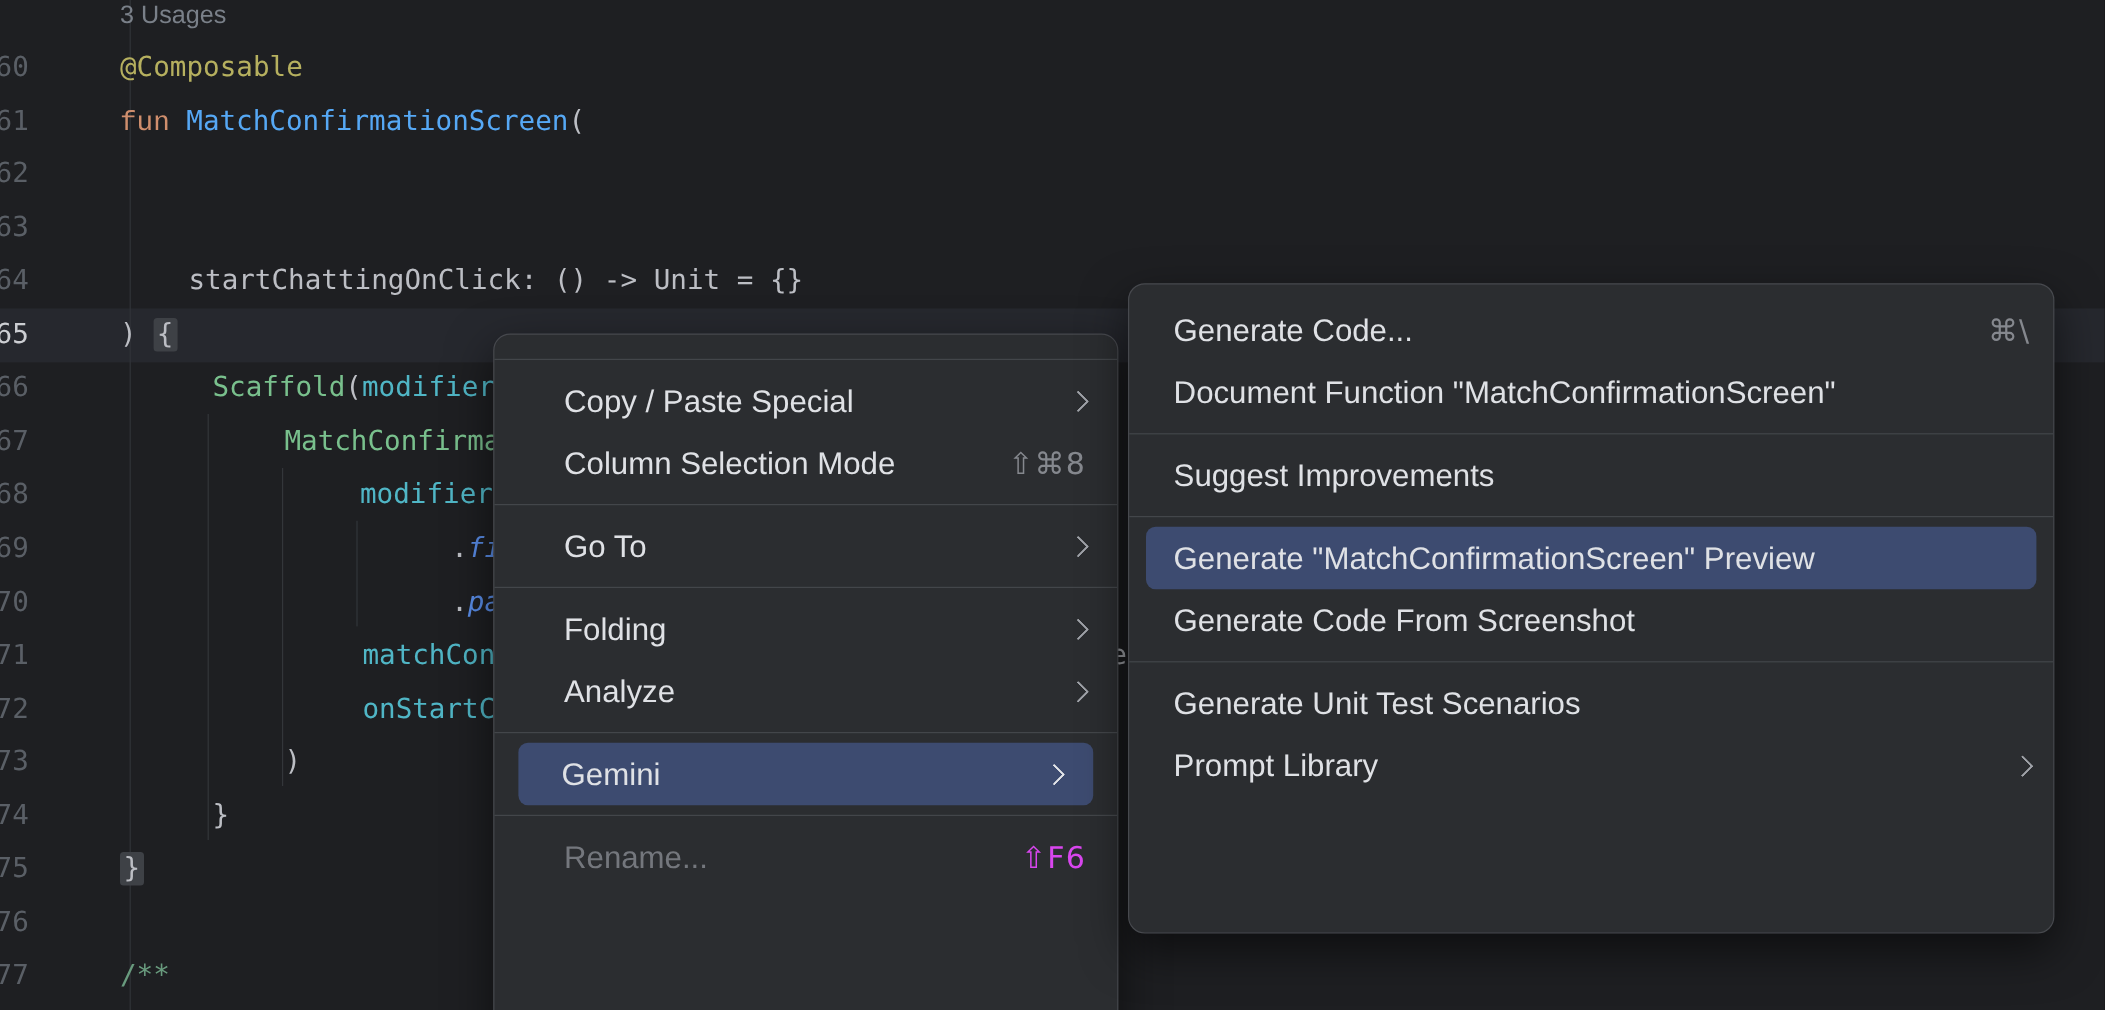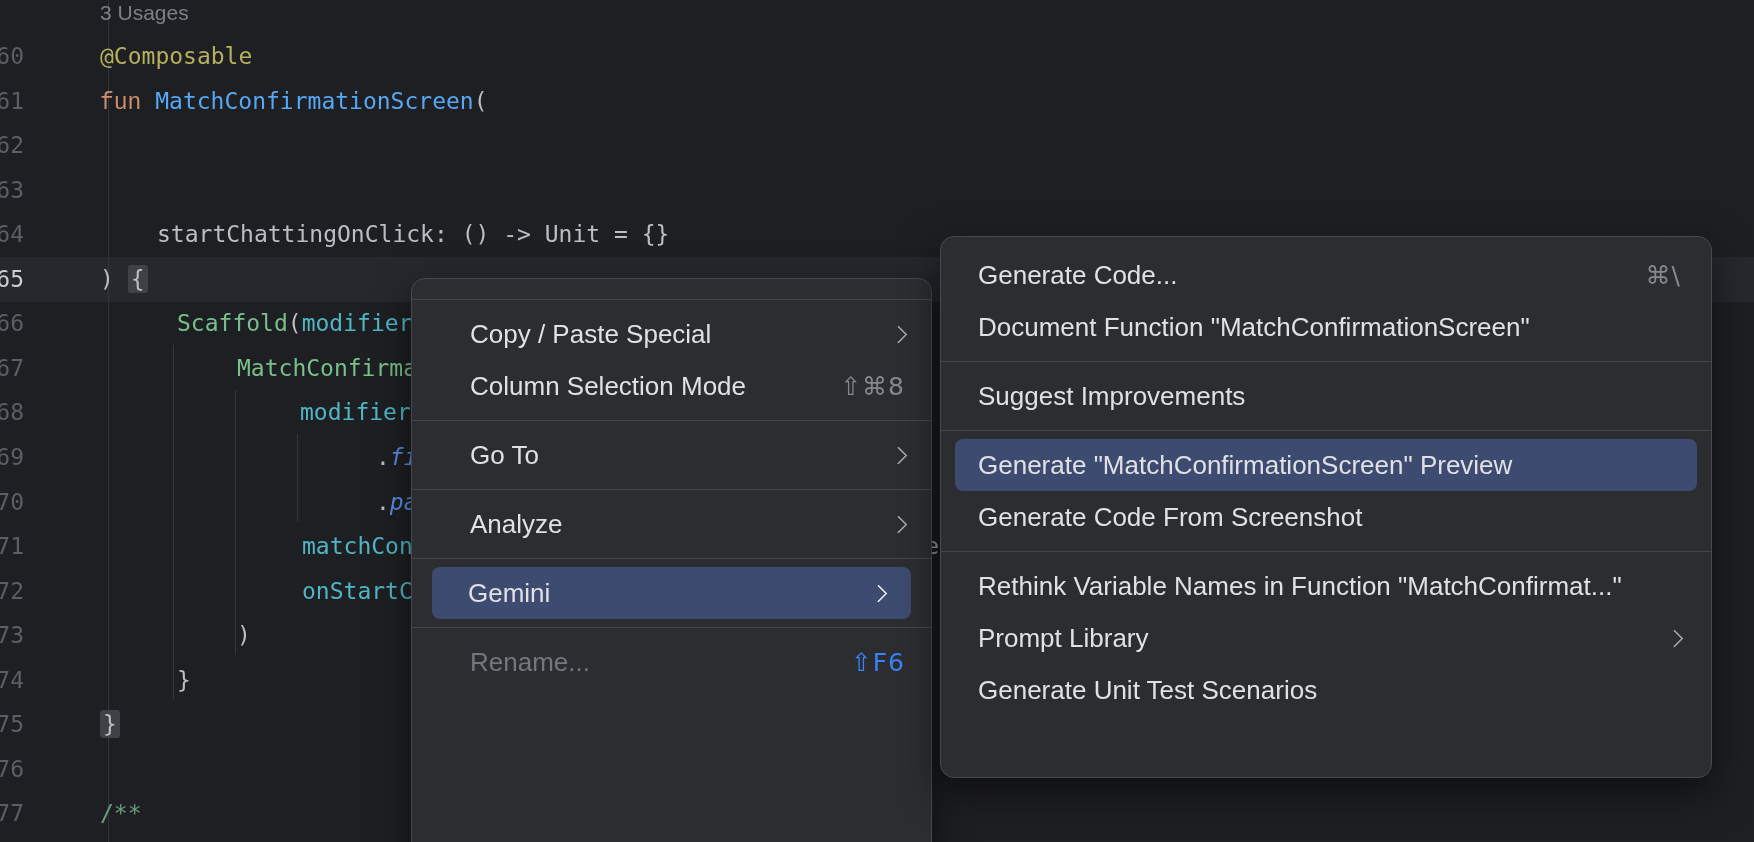--- a/index.html
+++ b/index.html
@@ -33,7 +33,7 @@
   .mrow .lbl{font-size:26px;color:var(--menu-text);white-space:pre;}
   .mrow.sel{background:var(--sel);border-radius:8px;}
   #ctx .mrow.sel{margin:0 20px;padding-left:0;}
-  #sub .mrow{padding:0 30px 0 37px;}
+  #sub .mrow{padding:0 19px 0 37px;}
   #sub .mrow.sel{margin:0 14px;padding-left:23px;}
   .mrow.disabled .lbl{color:var(--disabled);}
   .mrow.disabled .short{color:#3b82f6;}

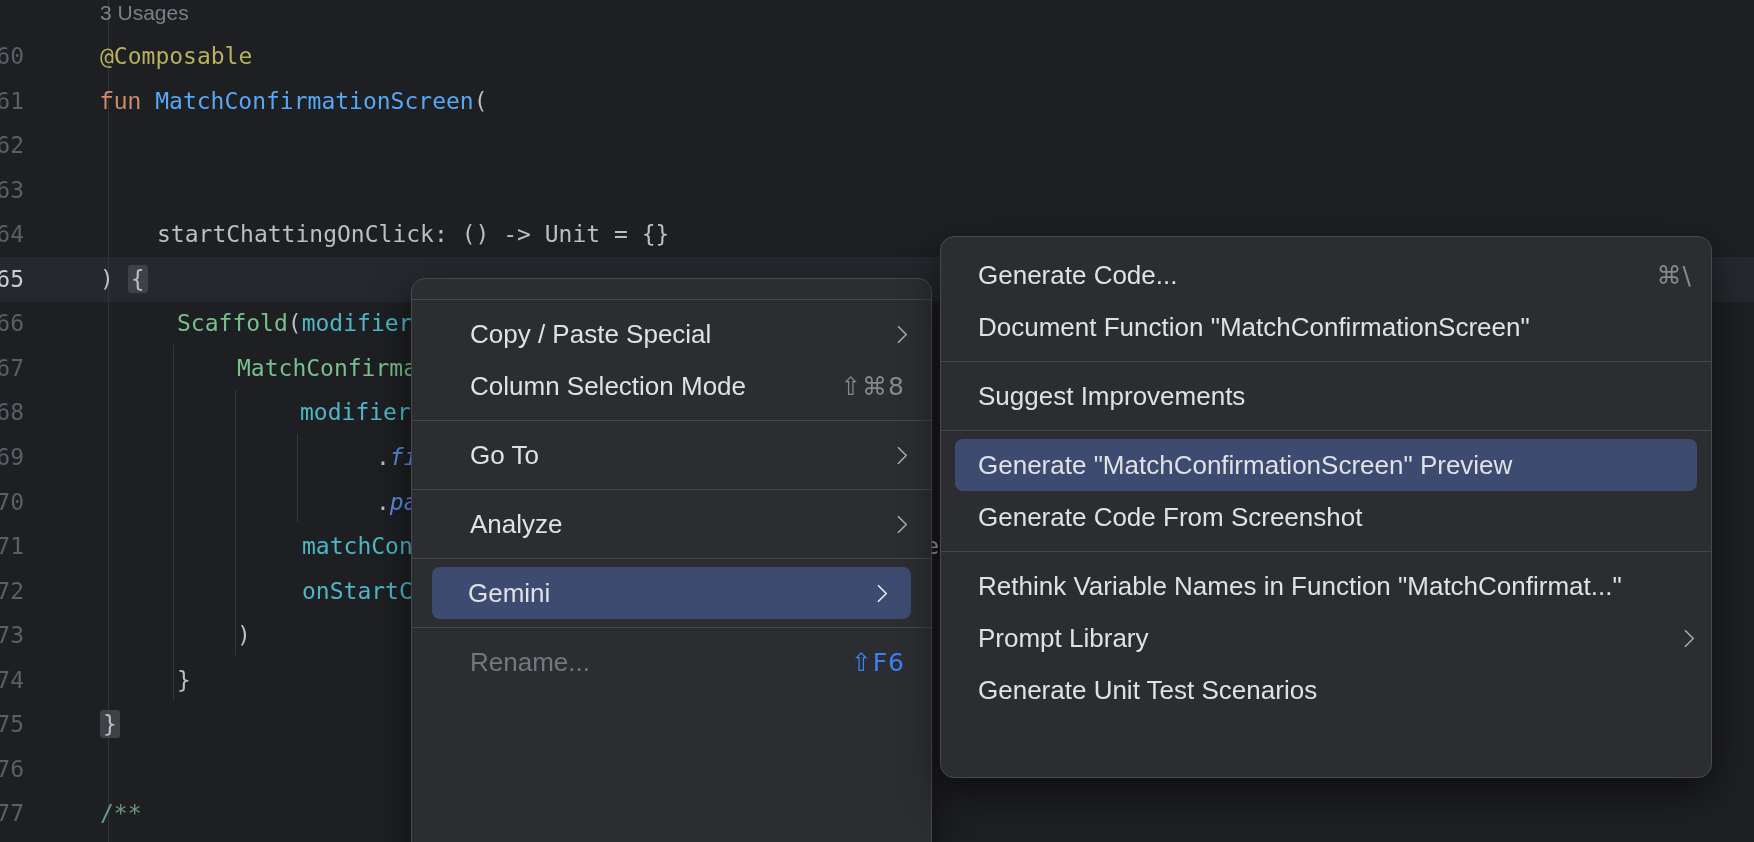--- a/index.html
+++ b/index.html
@@ -102,6 +102,11 @@
       <div class="msep"></div>
       <div class="mrow">
         <span class="islot"></span>
+        <span class="lbl">Folding</span>
+        <span class="chev"></span>
+      </div>
+      <div class="mrow">
+        <span class="islot"></span>
         <span class="lbl">Analyze</span>
         <span class="chev"></span>
       </div>

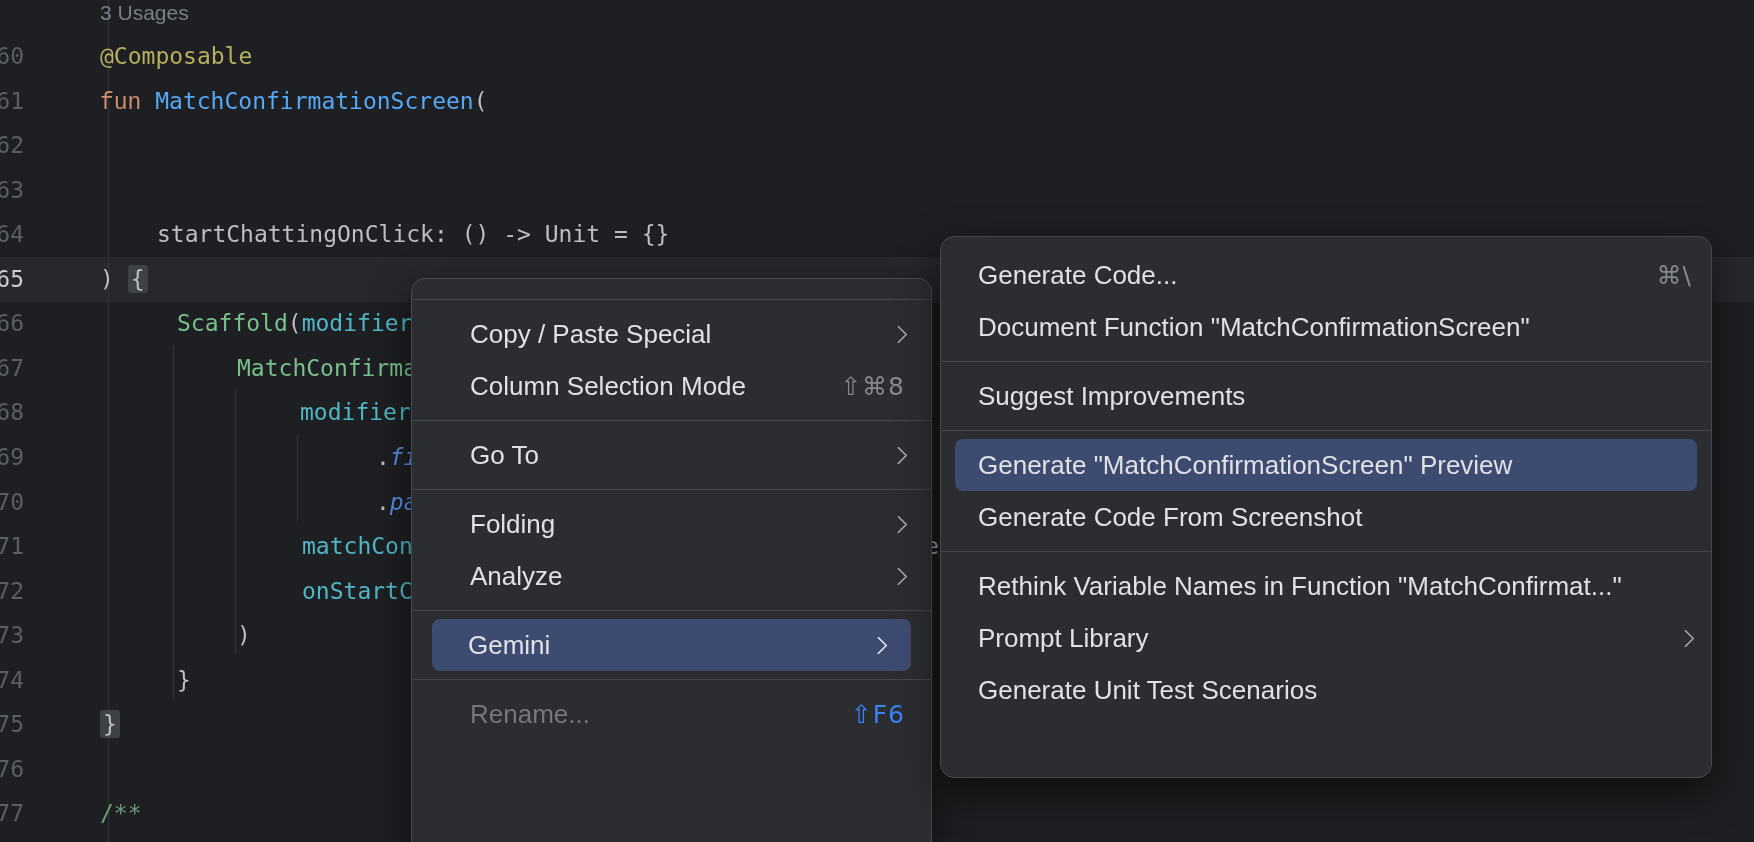--- a/index.html
+++ b/index.html
@@ -145,9 +145,6 @@
       </div>
       <div class="msep"></div>
       <div class="mrow">
-        <span class="lbl">Rethink Variable Names in Function "MatchConfirmat..."</span>
-      </div>
-      <div class="mrow">
         <span class="lbl">Prompt Library</span>
         <span class="chev"></span>
       </div>

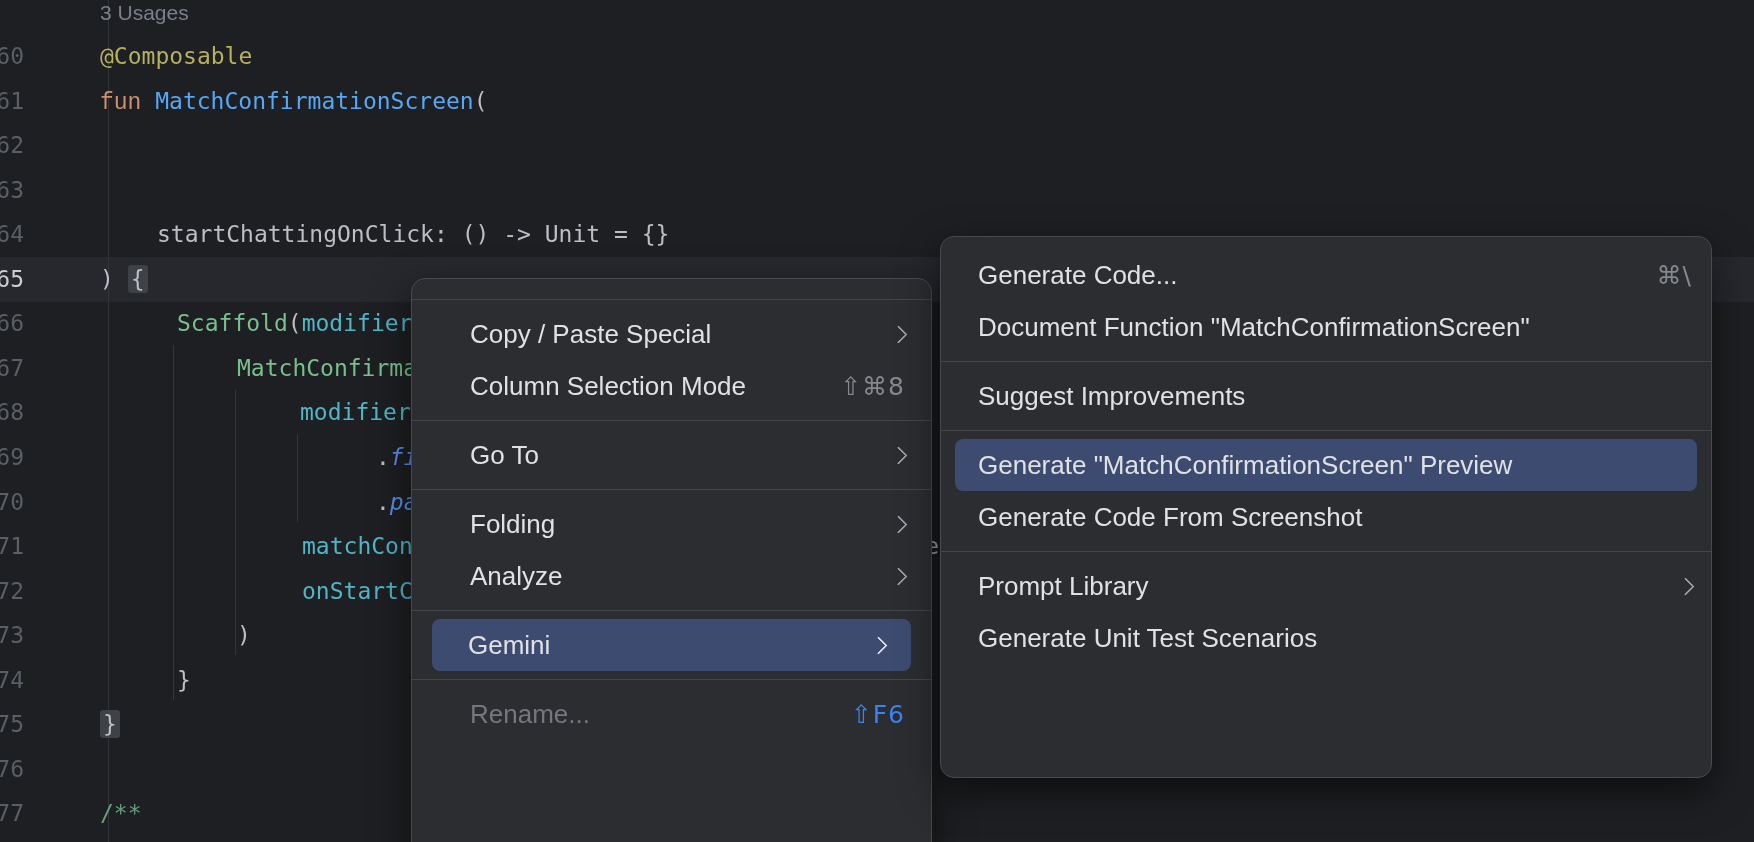--- a/index.html
+++ b/index.html
@@ -145,11 +145,11 @@
       </div>
       <div class="msep"></div>
       <div class="mrow">
+        <span class="lbl">Generate Unit Test Scenarios</span>
+      </div>
+      <div class="mrow">
         <span class="lbl">Prompt Library</span>
         <span class="chev"></span>
-      </div>
-      <div class="mrow">
-        <span class="lbl">Generate Unit Test Scenarios</span>
       </div>
     </div>
 </div>

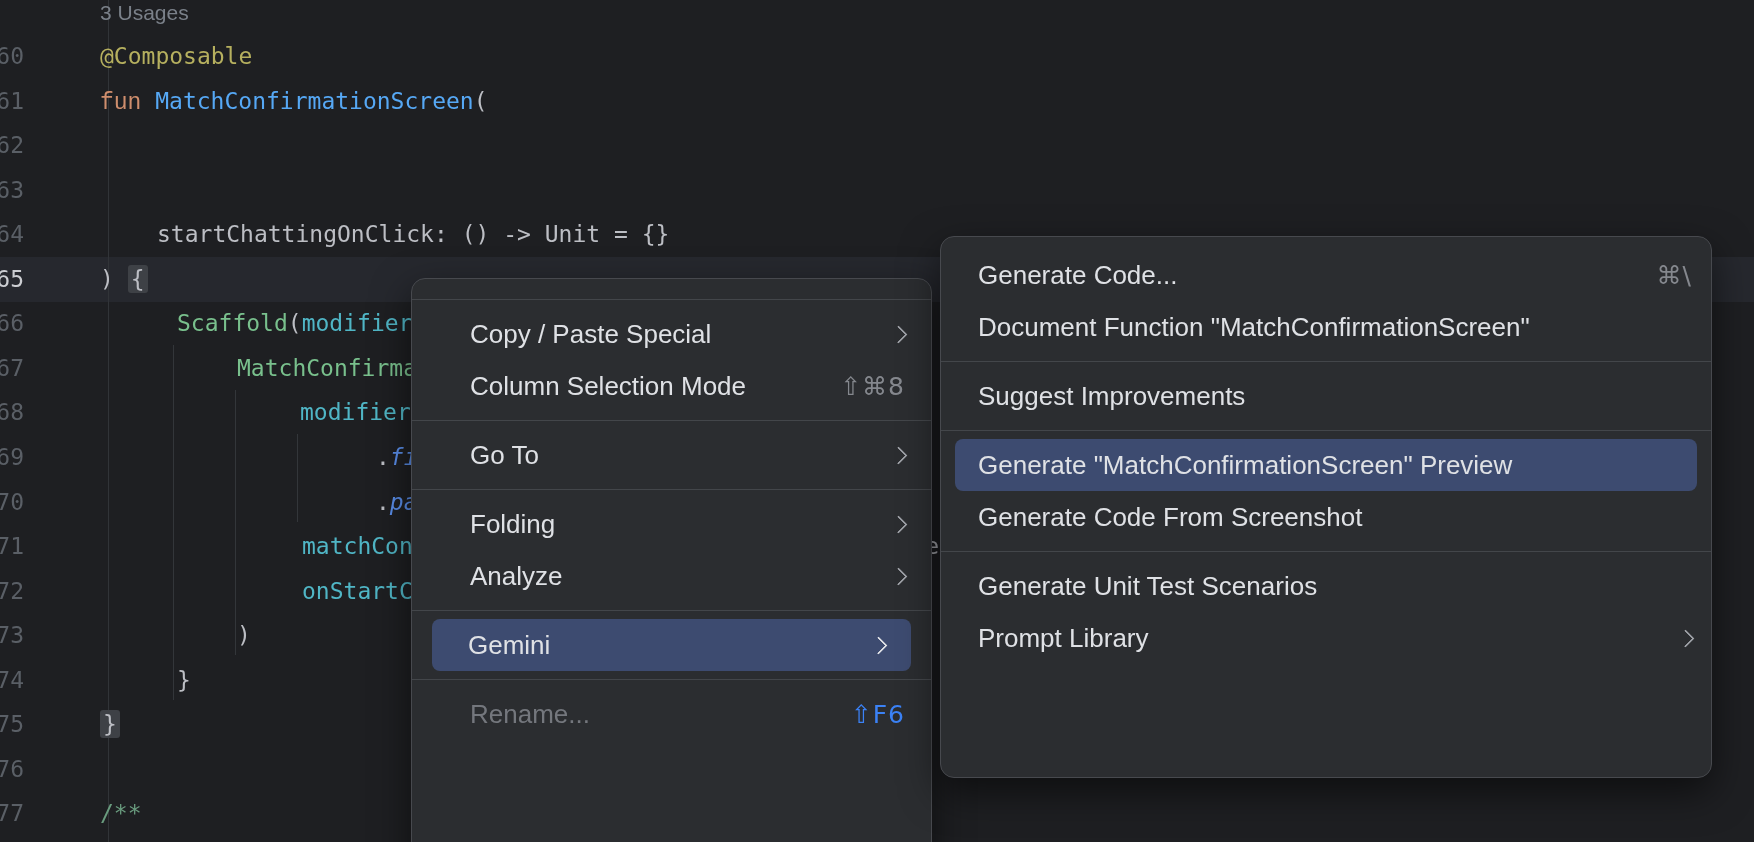--- a/index.html
+++ b/index.html
@@ -36,7 +36,7 @@
   #sub .mrow{padding:0 19px 0 37px;}
   #sub .mrow.sel{margin:0 14px;padding-left:23px;}
   .mrow.disabled .lbl{color:var(--disabled);}
-  .mrow.disabled .short{color:#3b82f6;}
+  .mrow.disabled .short{color:#d946ef;}
   .islot{width:27px;height:27px;margin-right:9px;flex:none;display:flex;
          align-items:center;justify-content:center;color:var(--icon);}
   .short{margin-left:auto;color:var(--shortcut);font-size:25px;letter-spacing:1px;

